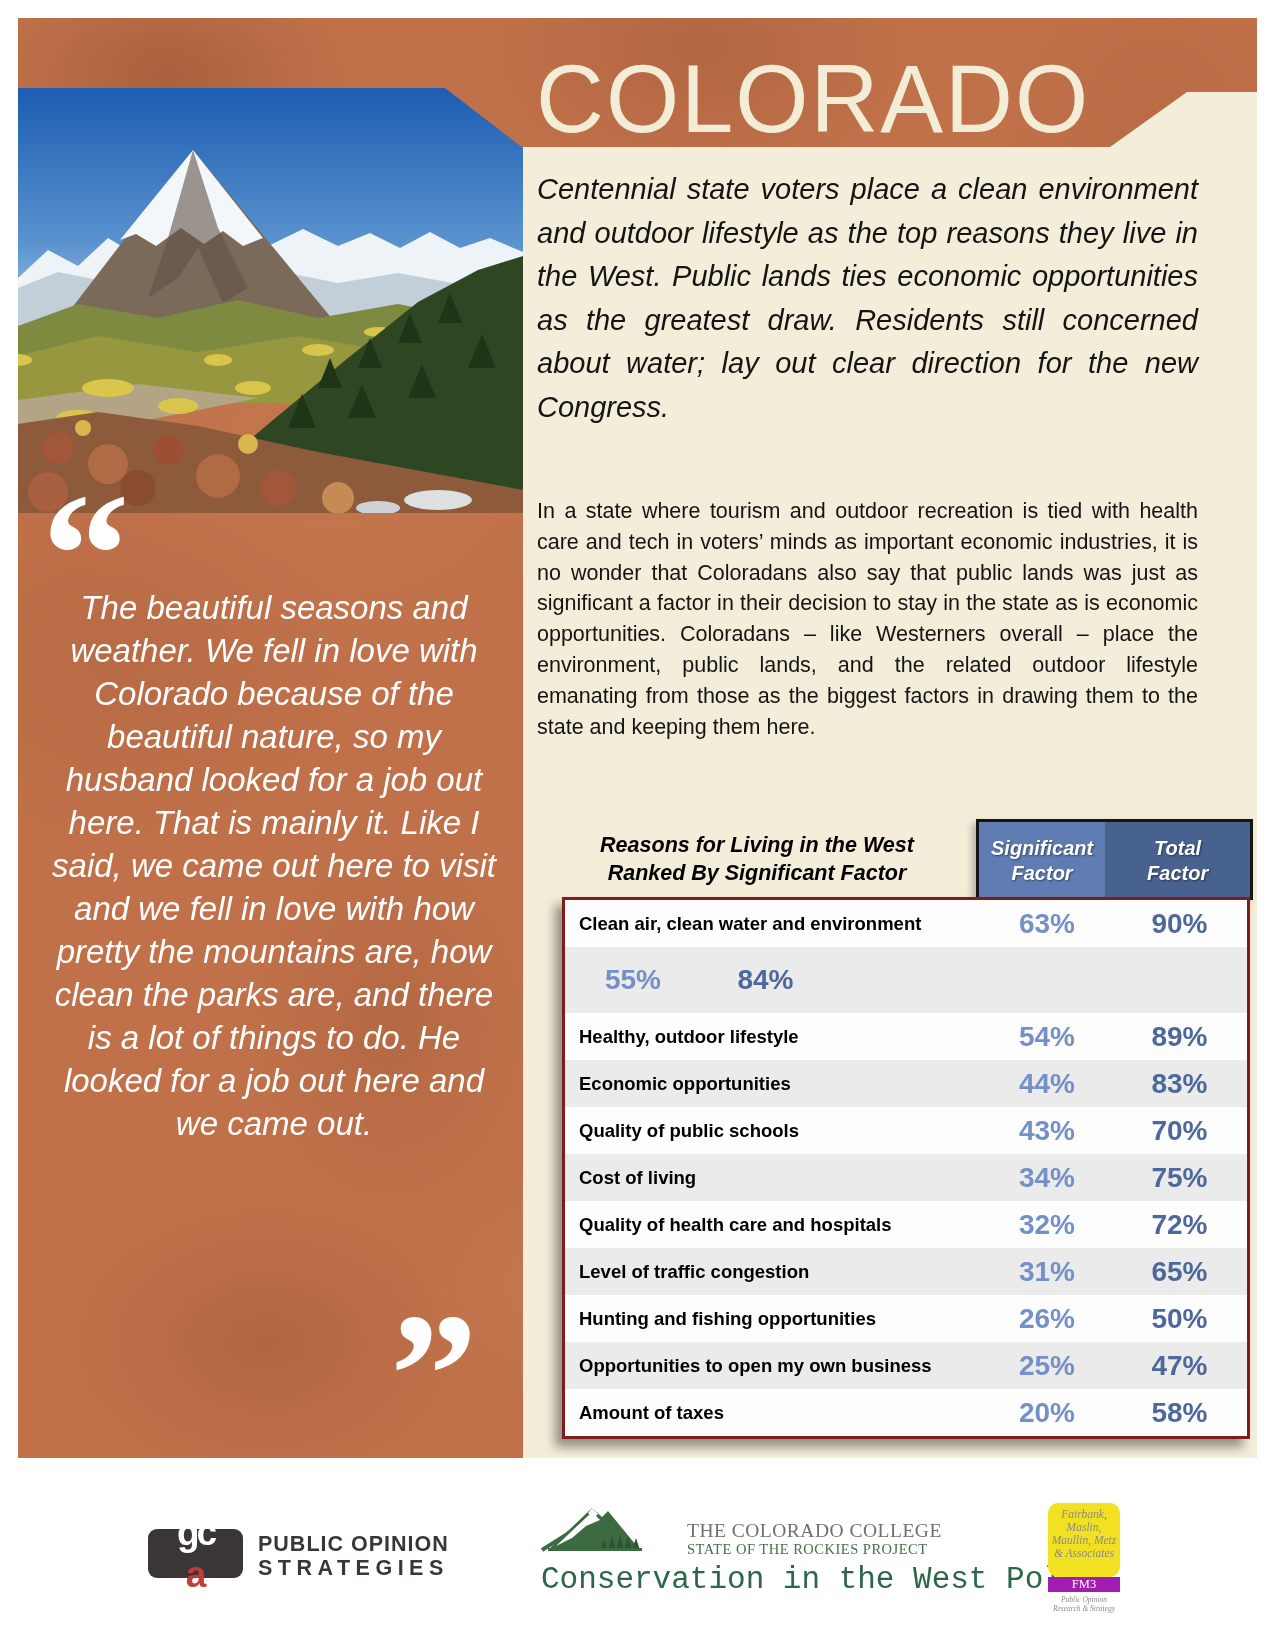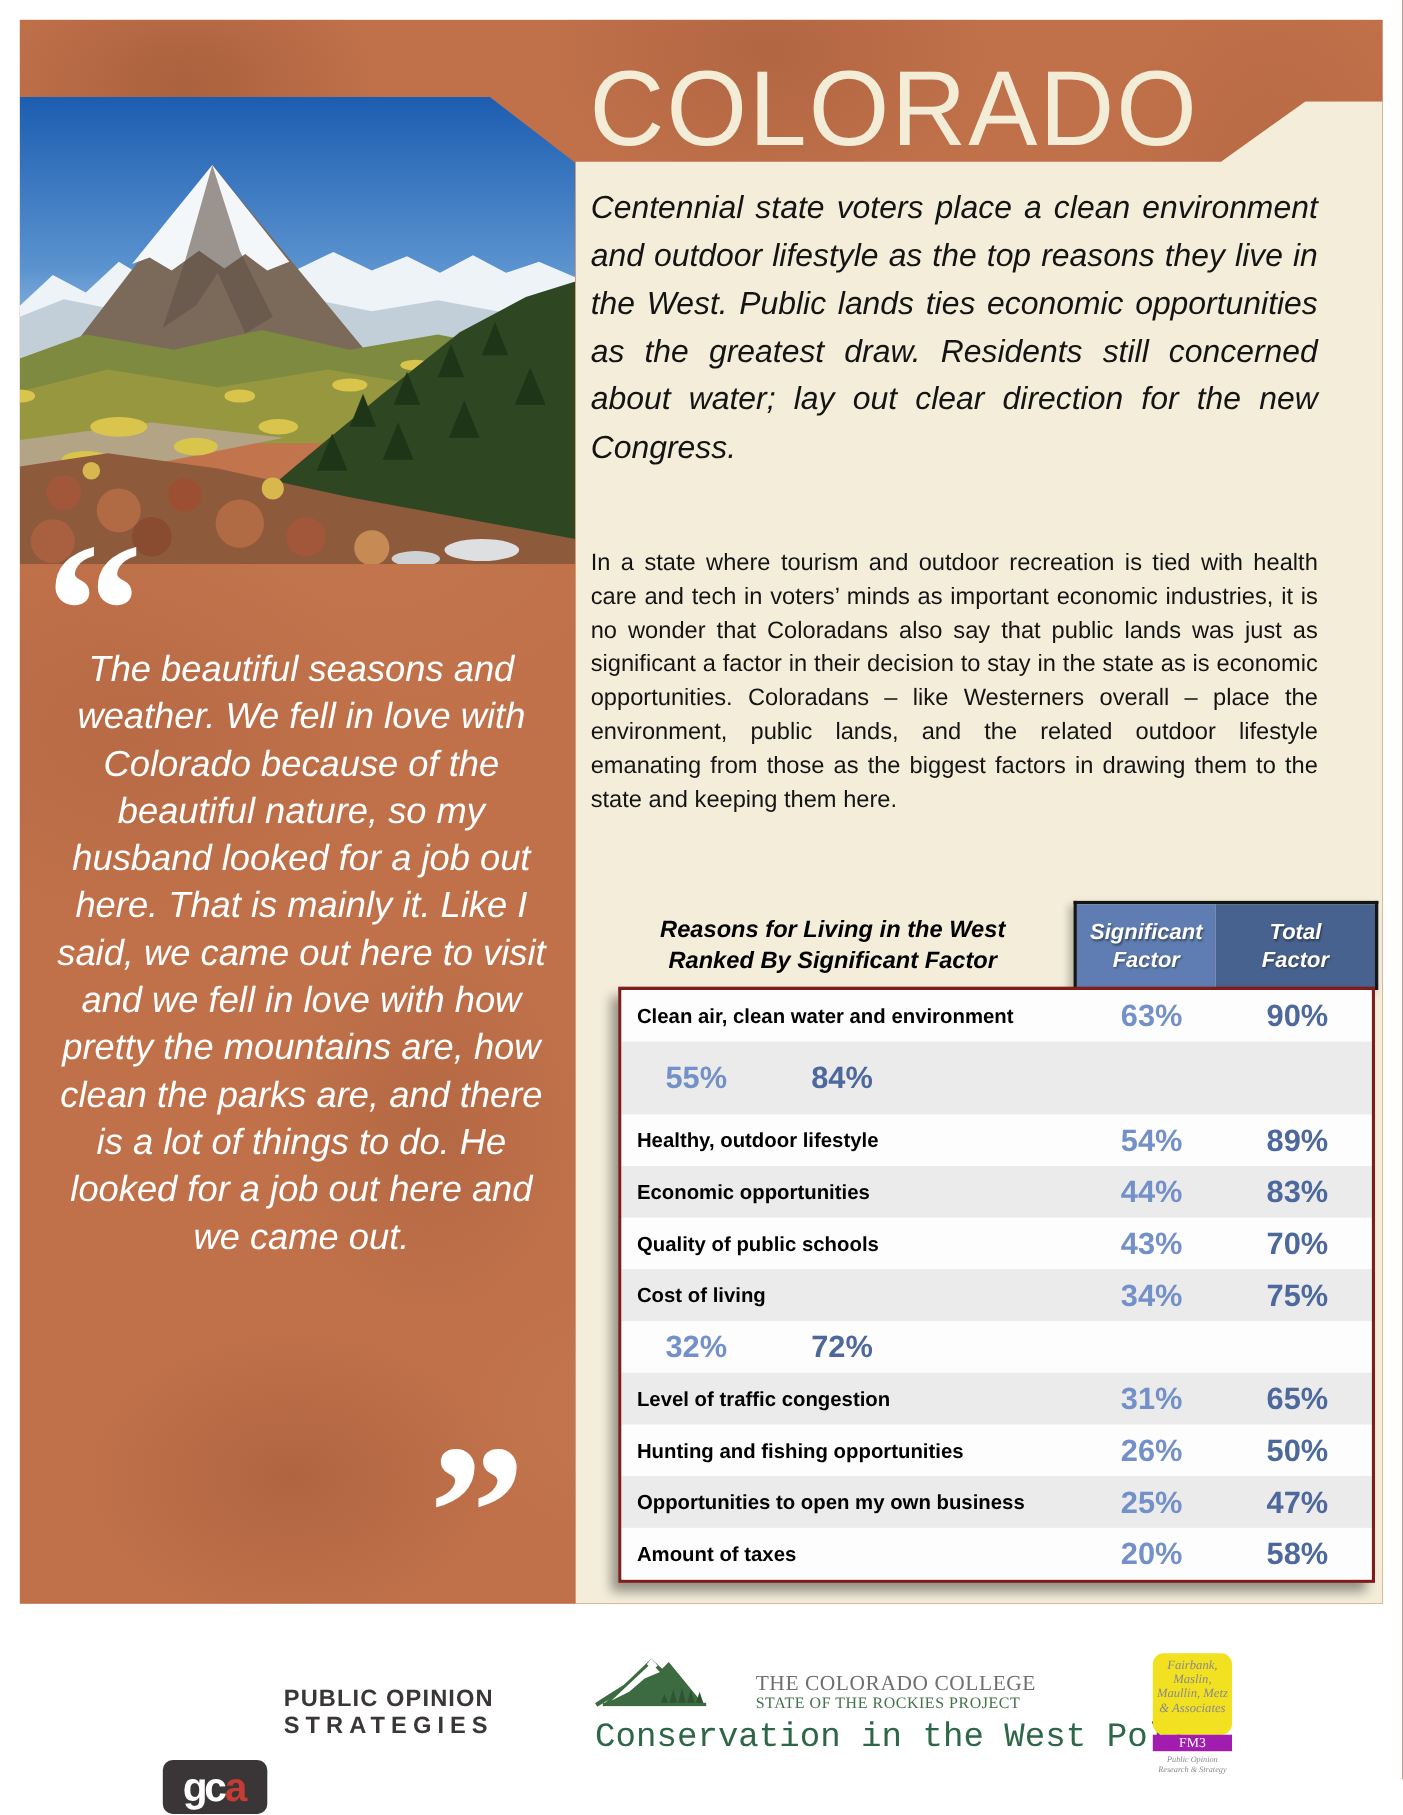--- a/index.html
+++ b/index.html
@@ -224,6 +224,7 @@
     </div>
 
     <div class="row odd">
+      <div class="label">Quality of health care and hospitals</div>
       <div class="val sig">32%</div>
       <div class="val tot">72%</div>
     </div>

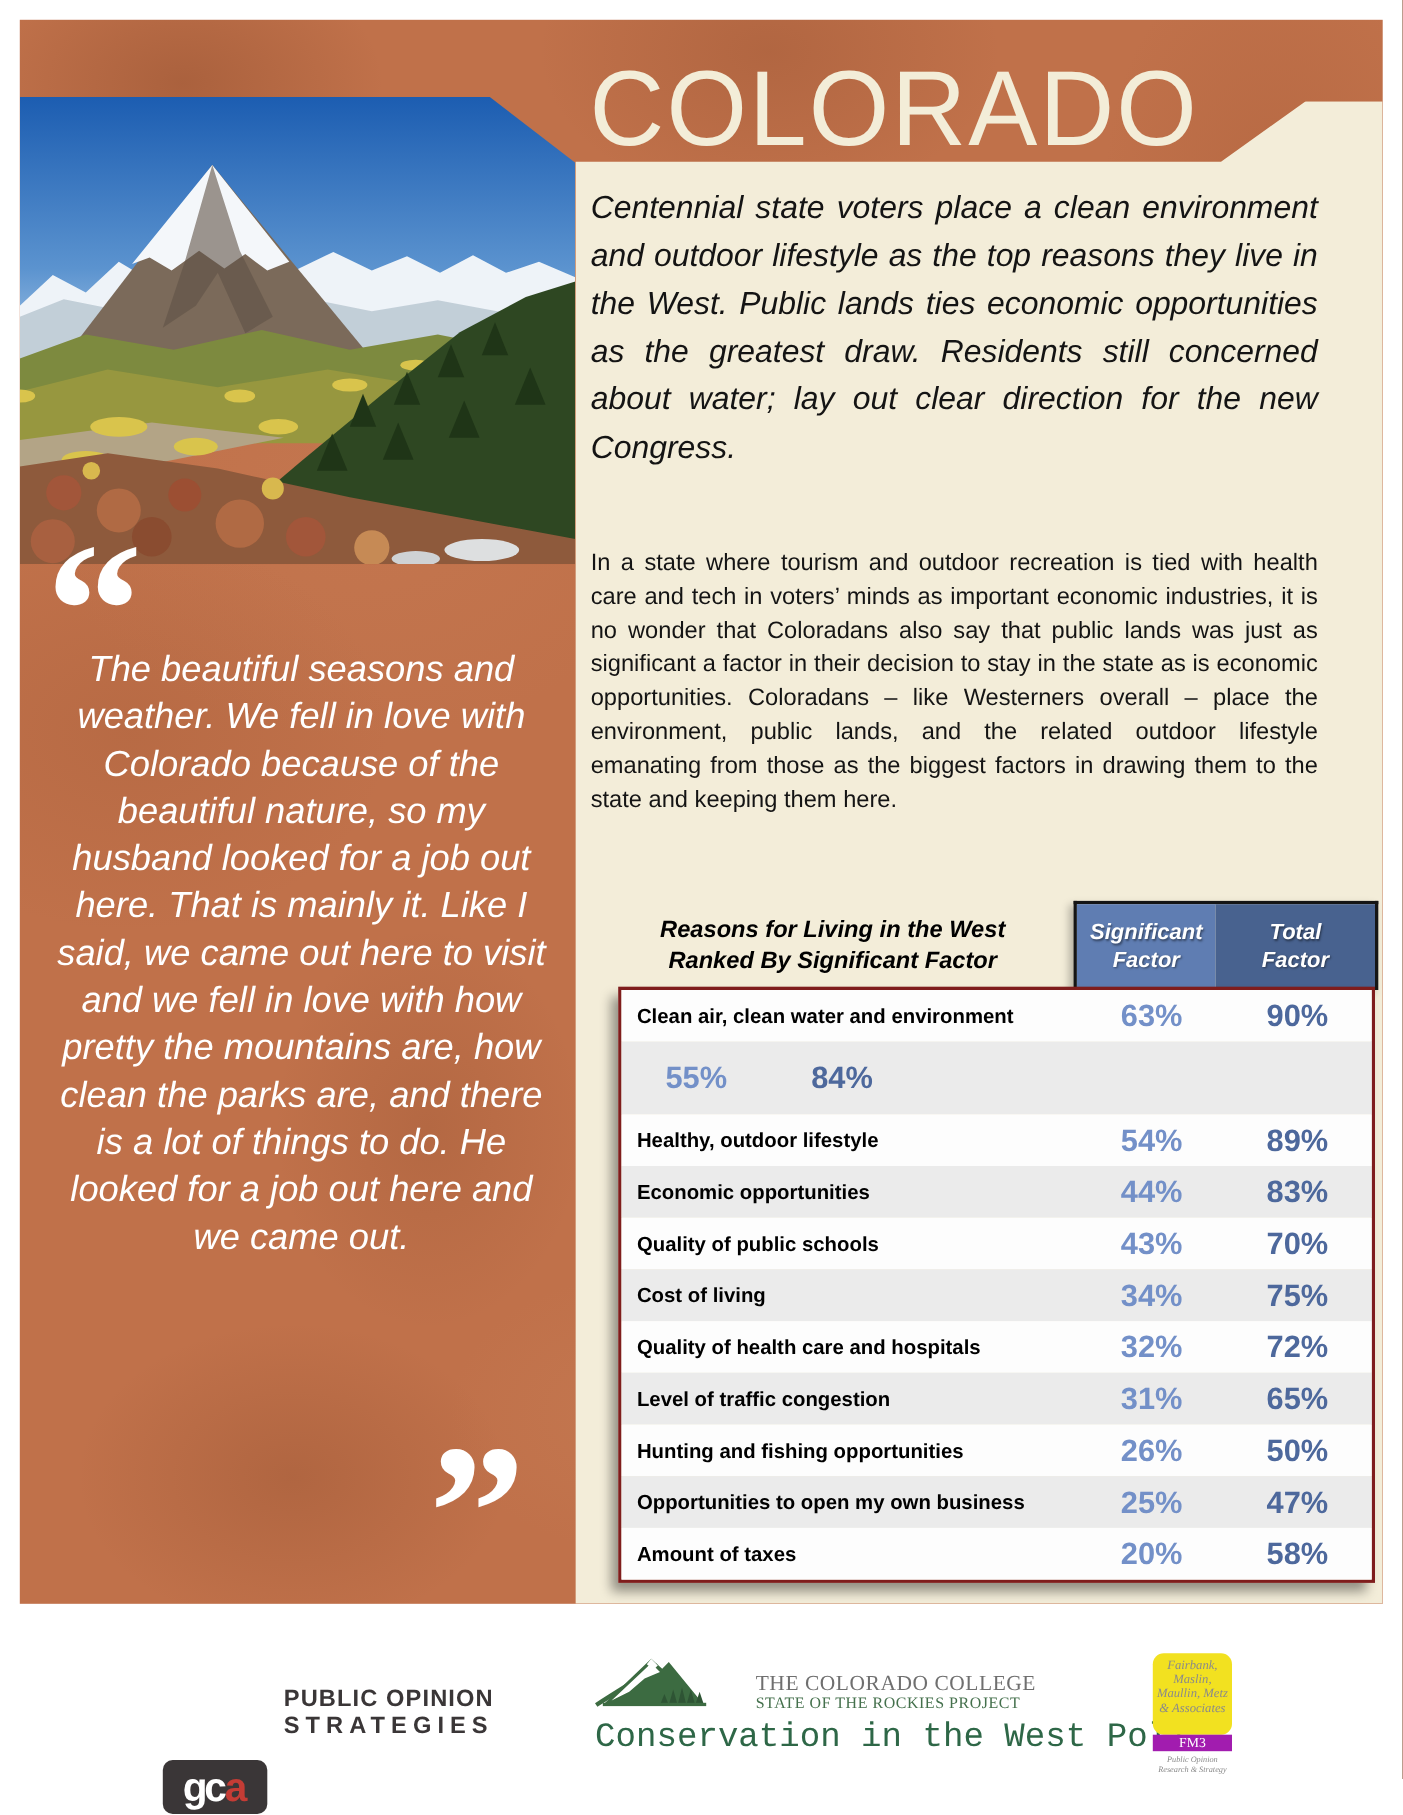--- a/index.html
+++ b/index.html
@@ -69,8 +69,8 @@
     color:#ffffff;font-style:italic;font-size:33px;line-height:43px;}
 
   
-  .pos-mark{position:absolute;left:148px;top:1600px;width:95px;height:49px;background:#3a3637;
-    border-radius:9px;display:flex;align-items:center;justify-content:center;}
+  .pos-mark{position:absolute;left:148px;top:1529px;width:95px;height:49px;background:#3a3637;
+    border-radius:9px;display:flex;align-items:center;justify-content:center;flex-direction:column;}
   .pos-mark .g1{color:#fff;font-weight:bold;font-size:37px;letter-spacing:-3px;}
   .pos-mark .g2{color:#c43c35;font-weight:bold;font-size:37px;margin-left:1px;}
   .pos-line1{position:absolute;left:258px;top:1532px;font-size:21.5px;font-weight:bold;

